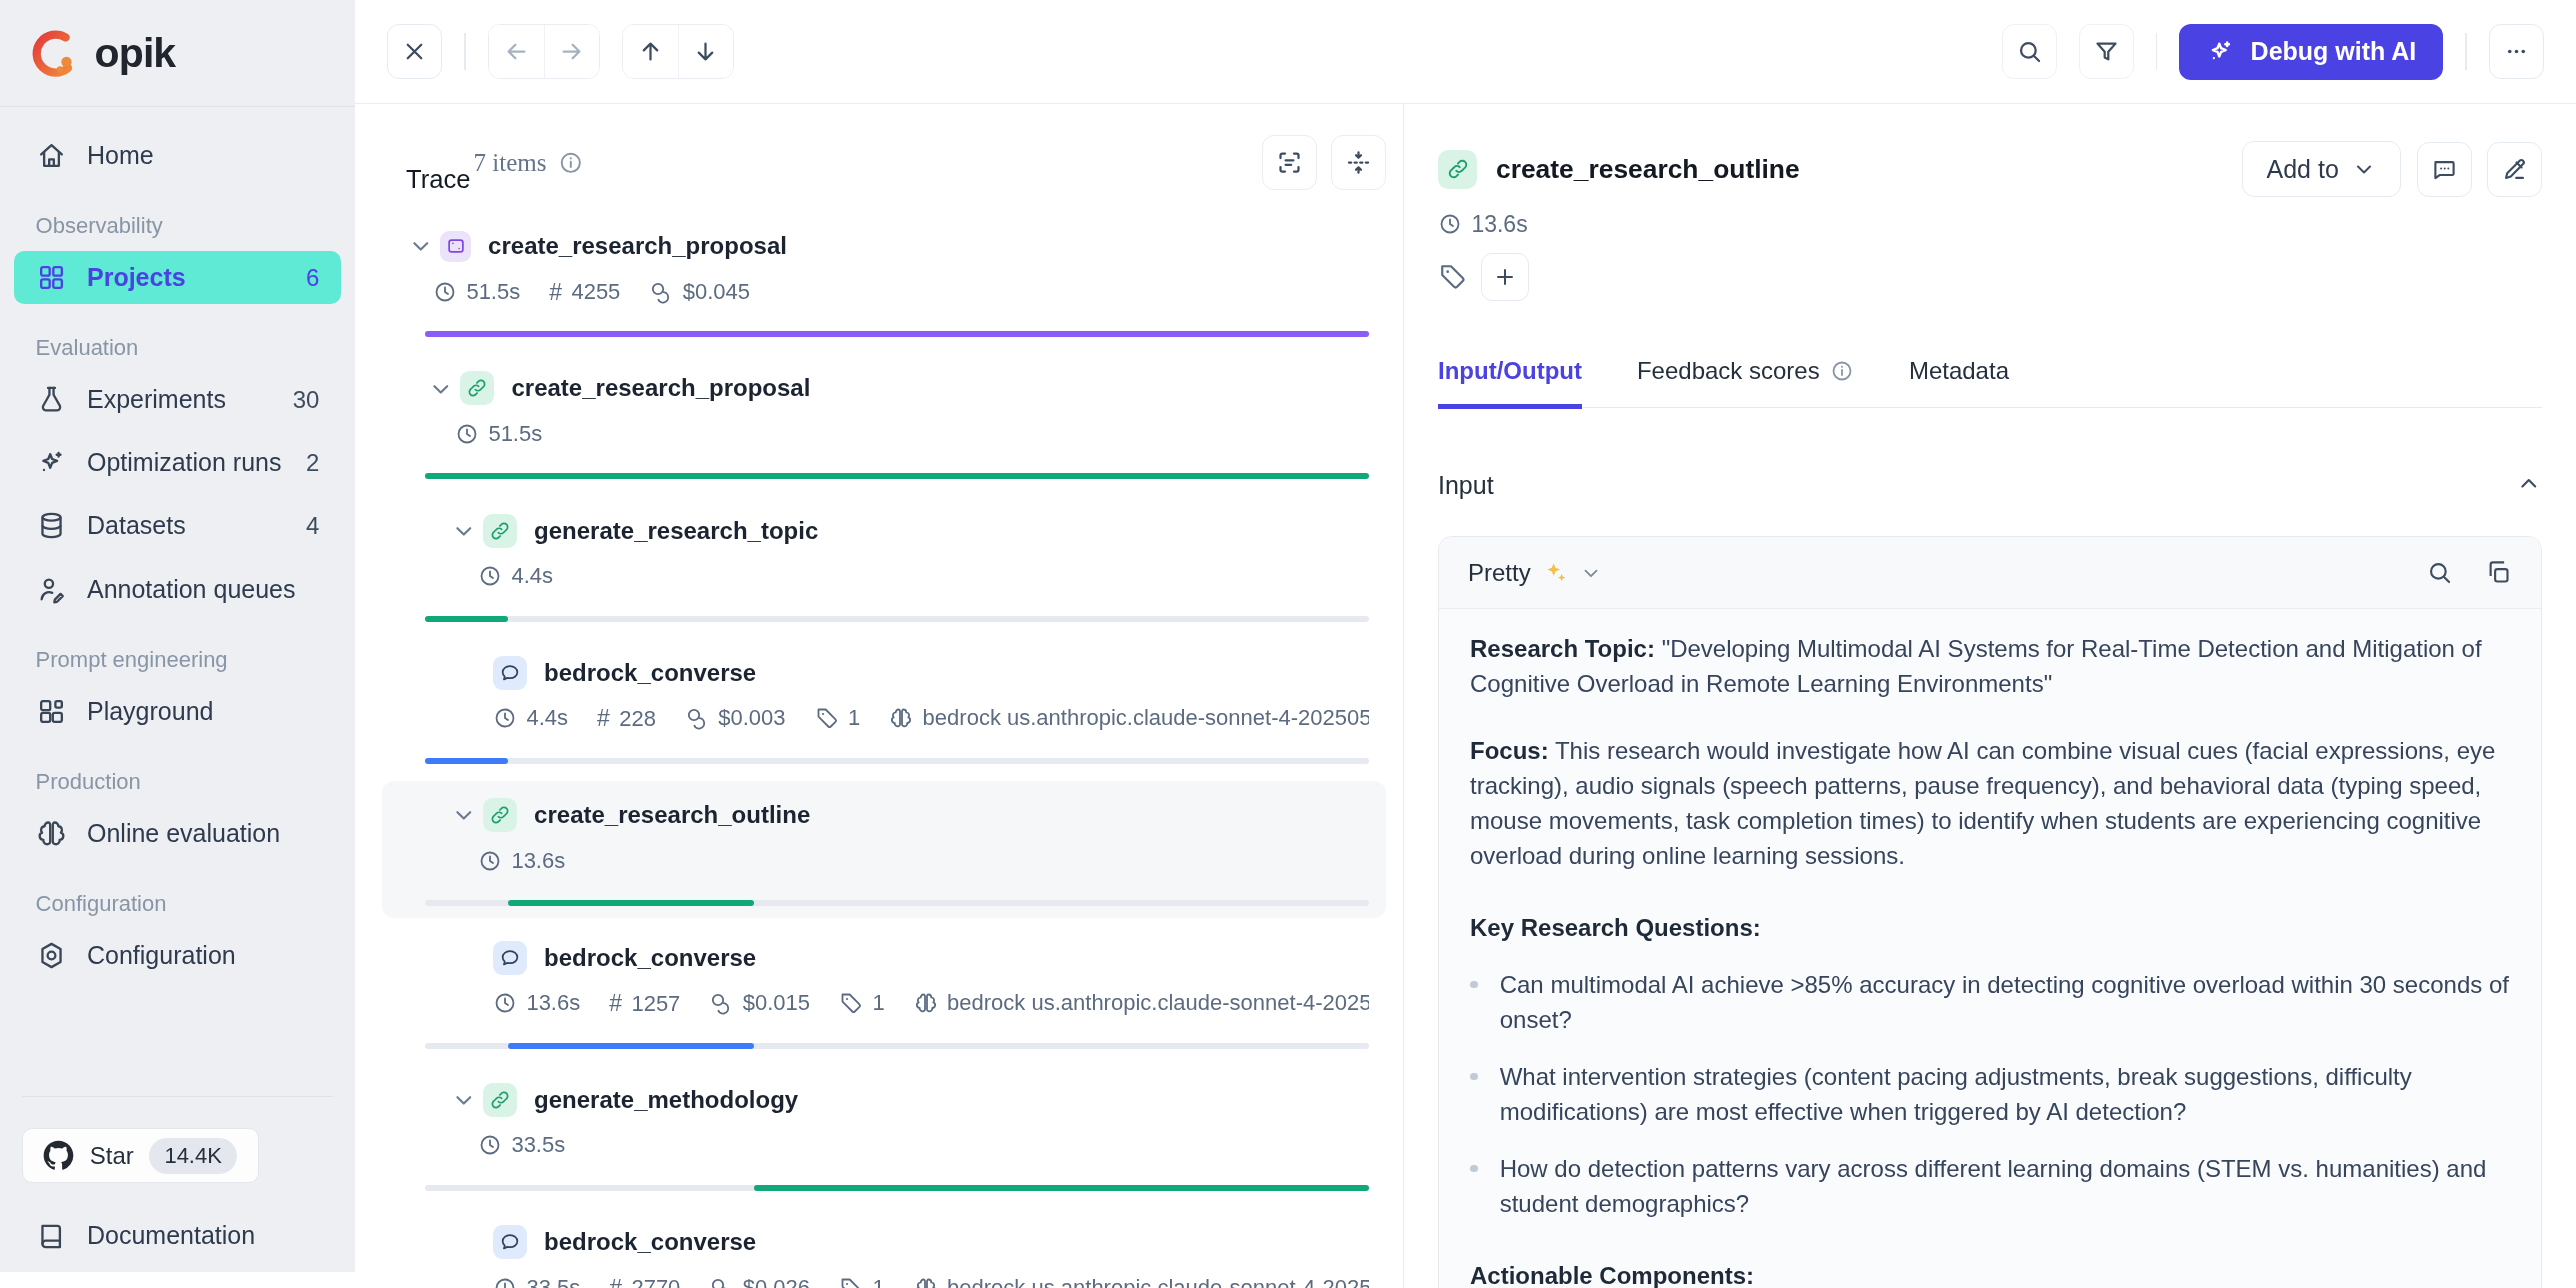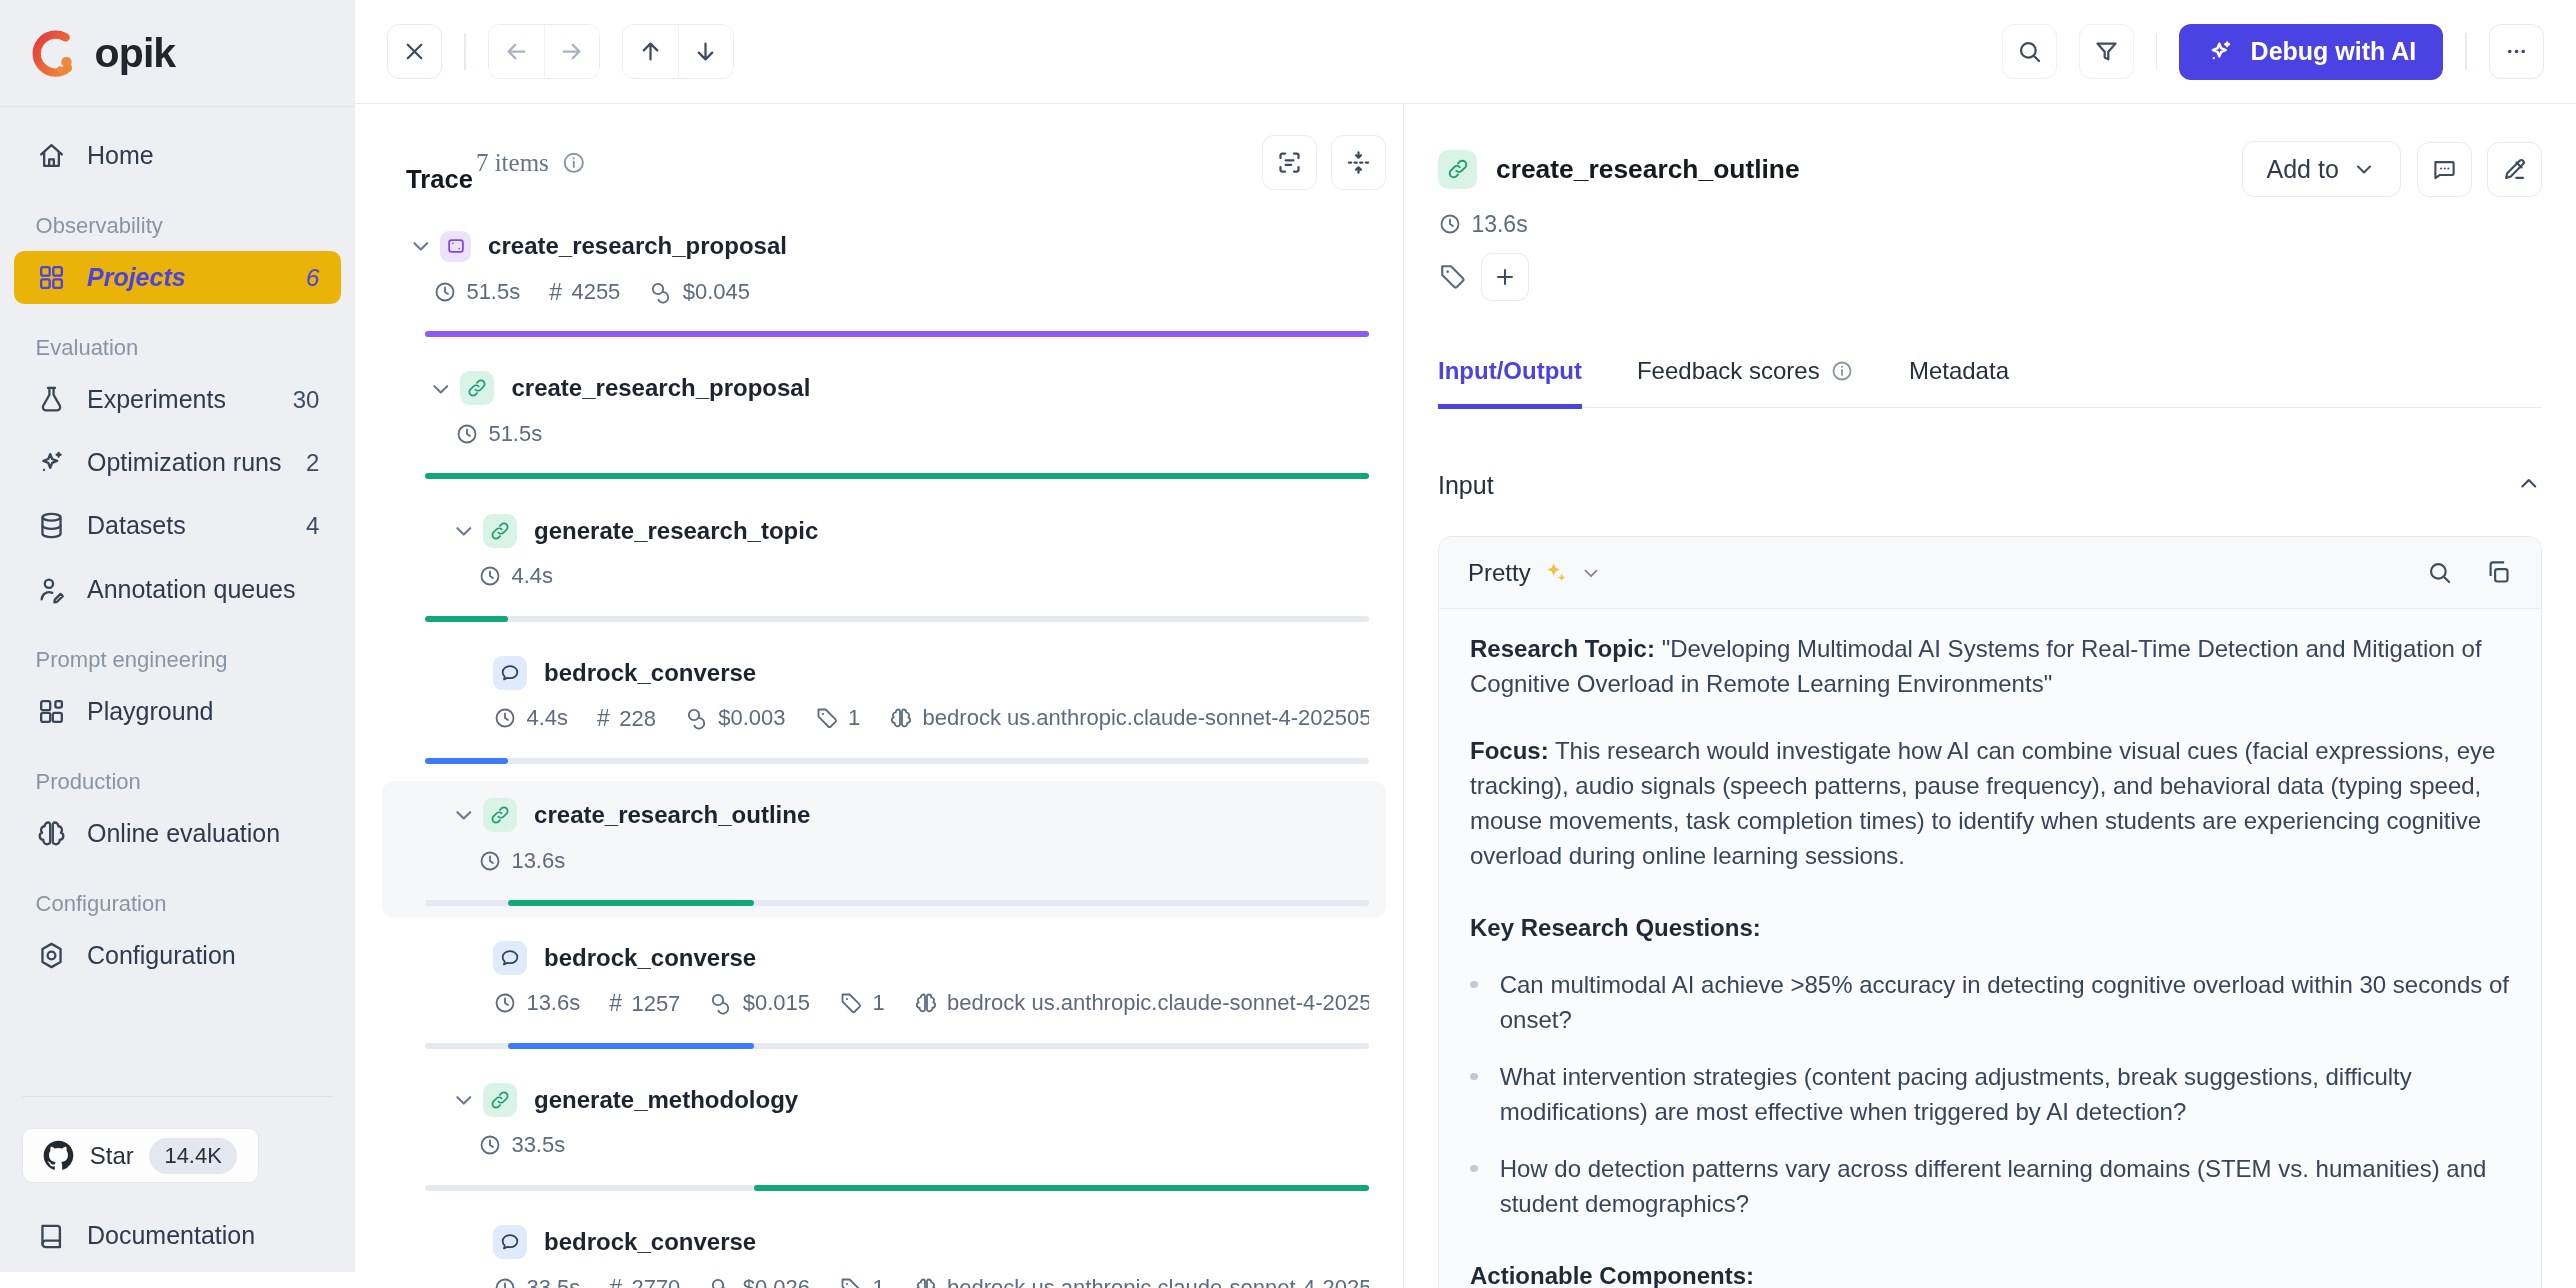--- a/index.html
+++ b/index.html
@@ -50,7 +50,7 @@
   
   .tree-panel { width:1049px; flex:none; border-right:1.7px solid #e7eaee; padding:0 17px 0 51px; overflow:hidden; }
   .tree-head { display:flex; align-items:center; height:55px; margin:31px 0 22px; }
-  .tree-title { font-size:25.6px; font-weight:700; color:#141a22;margin-top:34px; }
+  .tree-title { font-size:25.6px; font-weight:400; color:#141a22;margin-top:34px; }
   .tree-count { font-size:25px; color:#64748b; margin-left:3px;font-family:Liberation Serif, serif; }
   .tree-head .info { margin-left:12px; color:#8795a6; }
   .tree-head .info svg { width:25.6px; height:25.6px; }

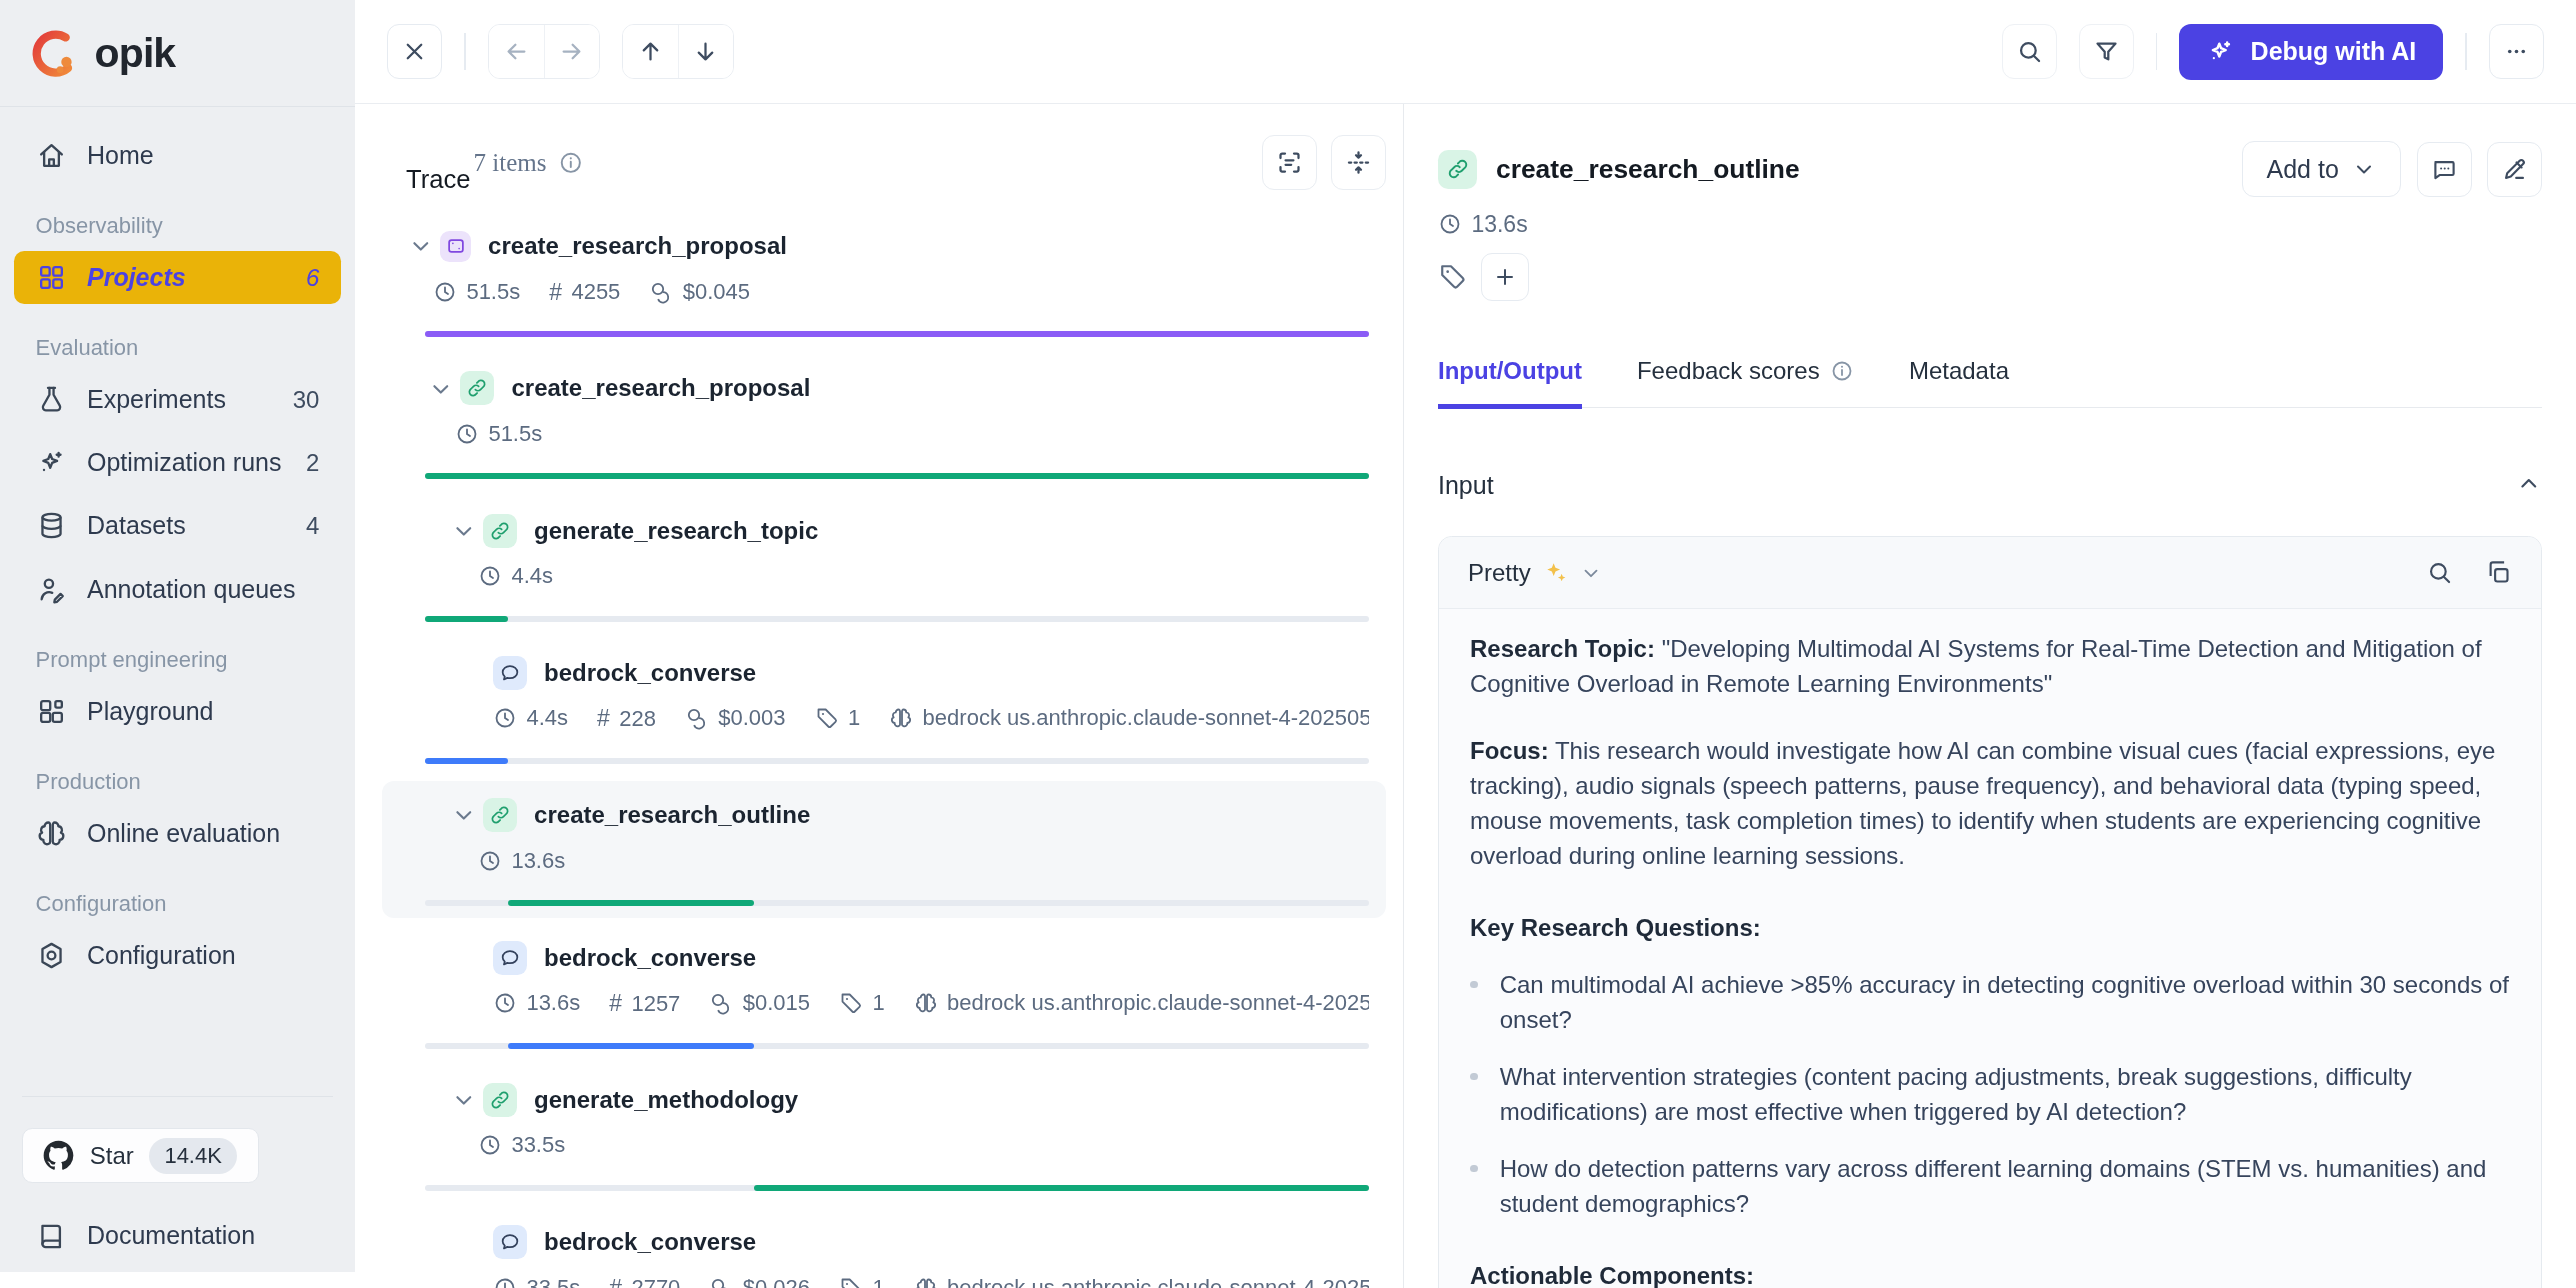--- a/index.html
+++ b/index.html
@@ -19,7 +19,7 @@
   .nav-item { height:53px; margin-bottom:10.2px; display:flex; align-items:center; gap:20.4px; padding:0 22px; border-radius:10.2px; color:#2e3a4e; font-size:25px; cursor:pointer; }
   .nav-item svg { width:31px; height:31px; flex:none; color:#3a4656; }
   .nav-item .count { margin-left:auto; font-size:24px; color:#3e4c60; }
-  .nav-item.active { background:#eab308; color:#4b42e3; font-weight:600;font-style:italic; }
+  .nav-item.active { background:#5eead4; color:#4b42e3; font-weight:600; }
   .nav-item.active svg { color:#4b42e3; }
   .nav-item.active .count { color:#4b42e3; font-weight:400; }
   .section-title { margin:31px 22px 12px; font-size:22px; color:#8795a6; }

